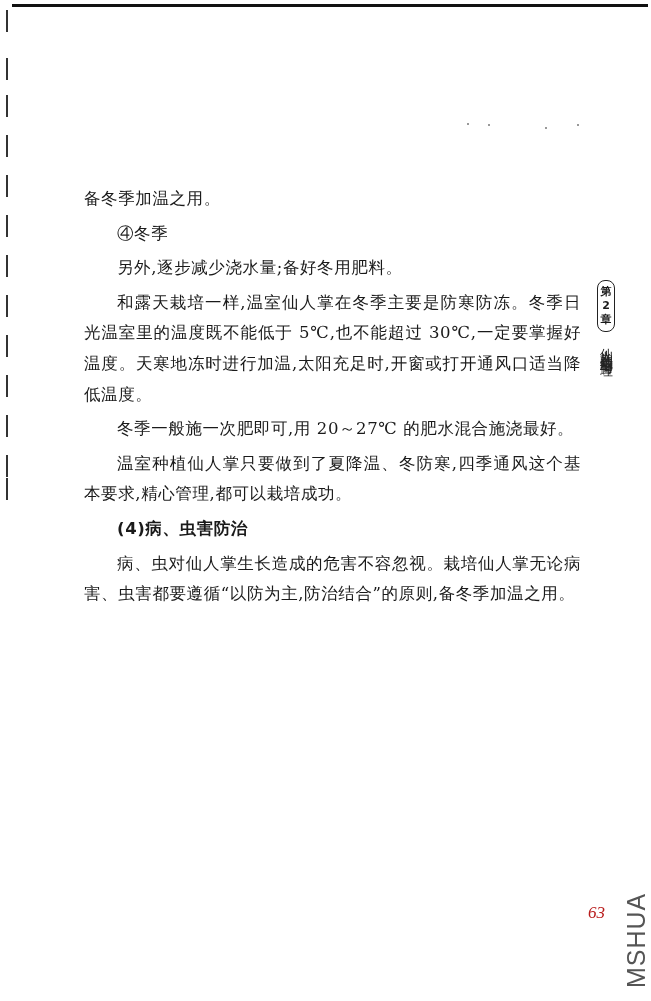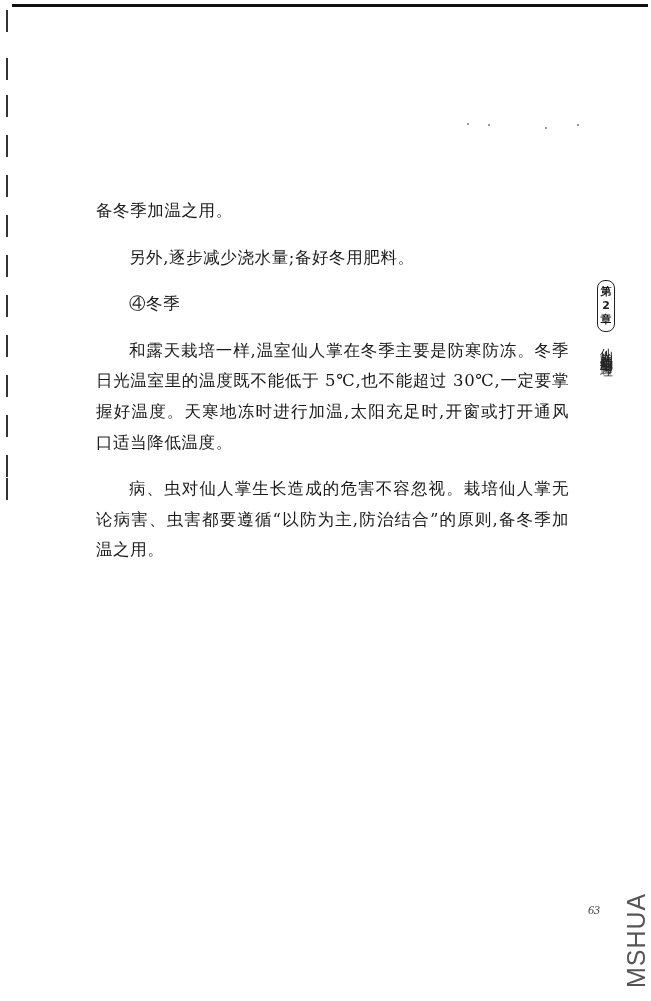--- a/index.html
+++ b/index.html
@@ -45,7 +45,7 @@
       letter-spacing: 0.6px;
     }
     .body-text p {
-      margin: 16px;
+      margin: 4px;
       text-align: justify;
     }
     .body-text p.indent {

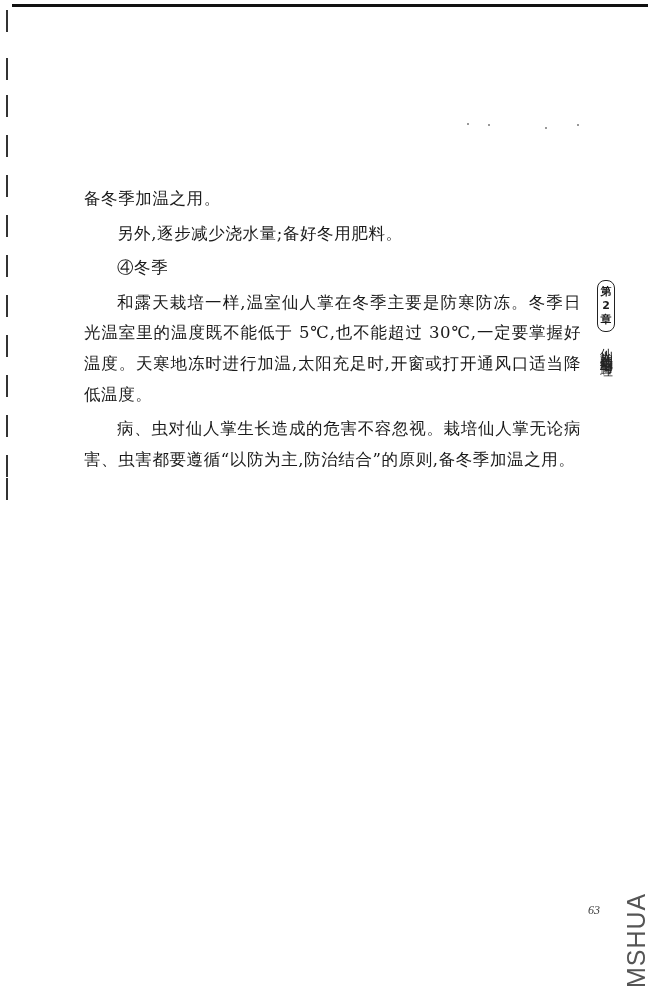--- a/index.html
+++ b/index.html
@@ -133,8 +133,8 @@
 
 <div class="body-text">
   <p>备冬季加温之用。</p>
+  <p class="indent">④冬季</p>
   <p class="indent">另外,逐步减少浇水量;备好冬用肥料。</p>
-  <p class="indent">④冬季</p>
   <p class="indent">和露天栽培一样,温室仙人掌在冬季主要是防寒防冻。冬季日光温室里的温度既不能低于 5℃,也不能超过 30℃,一定要掌握好温度。天寒地冻时进行加温,太阳充足时,开窗或打开通风口适当降低温度。</p>
   <p class="indent">病、虫对仙人掌生长造成的危害不容忽视。栽培仙人掌无论病害、虫害都要遵循“以防为主,防治结合”的原则,备冬季加温之用。</p>
 </div>

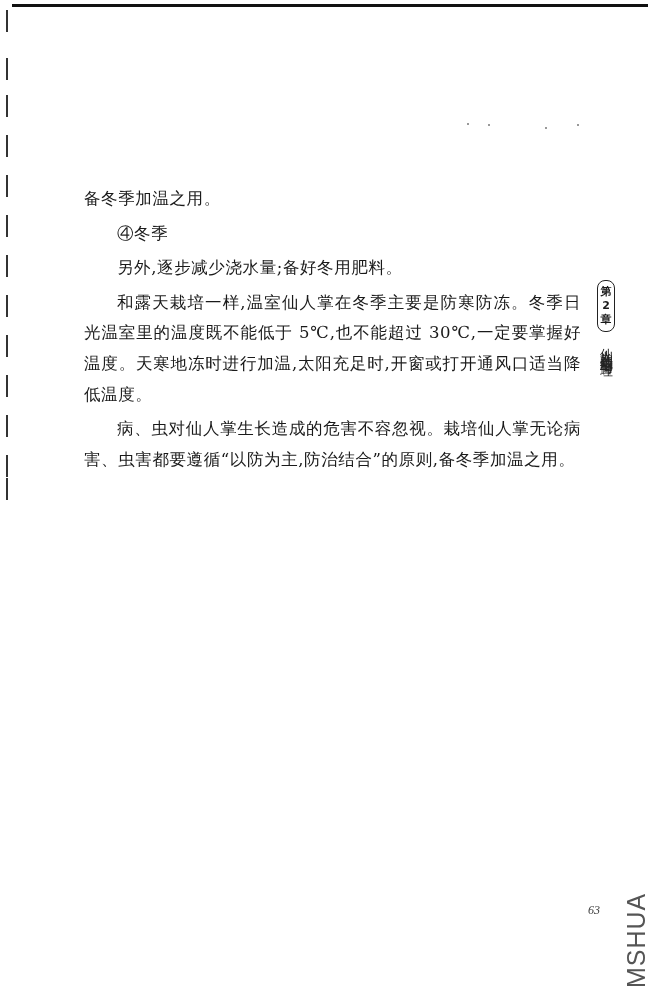--- a/index.html
+++ b/index.html
@@ -136,6 +136,7 @@
   <p class="indent">④冬季</p>
   <p class="indent">另外,逐步减少浇水量;备好冬用肥料。</p>
   <p class="indent">和露天栽培一样,温室仙人掌在冬季主要是防寒防冻。冬季日光温室里的温度既不能低于 5℃,也不能超过 30℃,一定要掌握好温度。天寒地冻时进行加温,太阳充足时,开窗或打开通风口适当降低温度。</p>
+  <p class="indent">冬季一般施一次肥即可,用 20～27℃ 的肥水混合施浇最好。</p>
   <p class="indent">病、虫对仙人掌生长造成的危害不容忽视。栽培仙人掌无论病害、虫害都要遵循“以防为主,防治结合”的原则,备冬季加温之用。</p>
 </div>
 

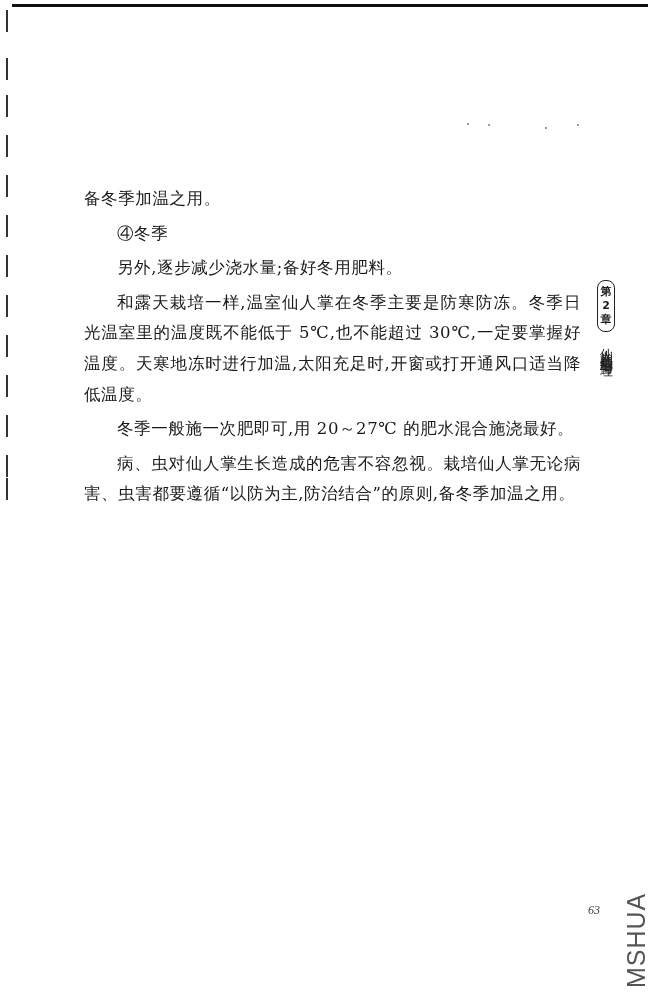--- a/index.html
+++ b/index.html
@@ -137,6 +137,7 @@
   <p class="indent">另外,逐步减少浇水量;备好冬用肥料。</p>
   <p class="indent">和露天栽培一样,温室仙人掌在冬季主要是防寒防冻。冬季日光温室里的温度既不能低于 5℃,也不能超过 30℃,一定要掌握好温度。天寒地冻时进行加温,太阳充足时,开窗或打开通风口适当降低温度。</p>
   <p class="indent">冬季一般施一次肥即可,用 20～27℃ 的肥水混合施浇最好。</p>
+  <p class="indent">温室种植仙人掌只要做到了夏降温、冬防寒,四季通风这个基本要求,精心管理,都可以栽培成功。</p>
   <p class="indent">病、虫对仙人掌生长造成的危害不容忽视。栽培仙人掌无论病害、虫害都要遵循“以防为主,防治结合”的原则,备冬季加温之用。</p>
 </div>
 

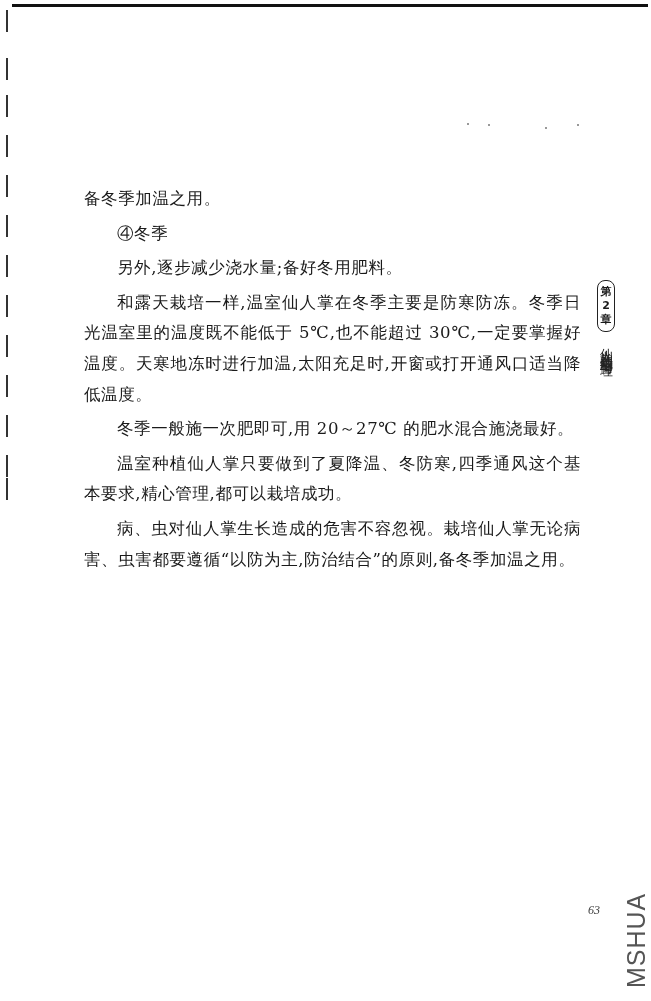--- a/index.html
+++ b/index.html
@@ -138,6 +138,7 @@
   <p class="indent">和露天栽培一样,温室仙人掌在冬季主要是防寒防冻。冬季日光温室里的温度既不能低于 5℃,也不能超过 30℃,一定要掌握好温度。天寒地冻时进行加温,太阳充足时,开窗或打开通风口适当降低温度。</p>
   <p class="indent">冬季一般施一次肥即可,用 20～27℃ 的肥水混合施浇最好。</p>
   <p class="indent">温室种植仙人掌只要做到了夏降温、冬防寒,四季通风这个基本要求,精心管理,都可以栽培成功。</p>
+  <p class="indent heading">(4)病、虫害防治</p>
   <p class="indent">病、虫对仙人掌生长造成的危害不容忽视。栽培仙人掌无论病害、虫害都要遵循“以防为主,防治结合”的原则,备冬季加温之用。</p>
 </div>
 

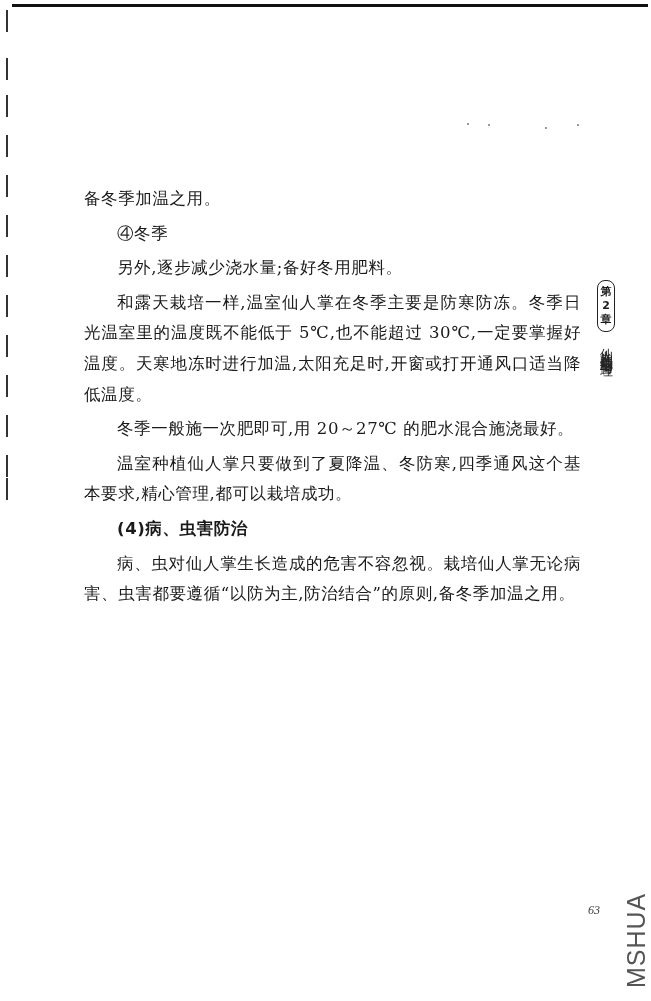--- a/index.html
+++ b/index.html
@@ -91,8 +91,8 @@
       top: 903px;
       font-family: "Liberation Serif", serif;
       font-style: italic;
-      font-size: 12px;
-      color: #404040;
+      font-size: 17px;
+      color: #b91c1c;
     }
     .watermark {
       position: absolute;

